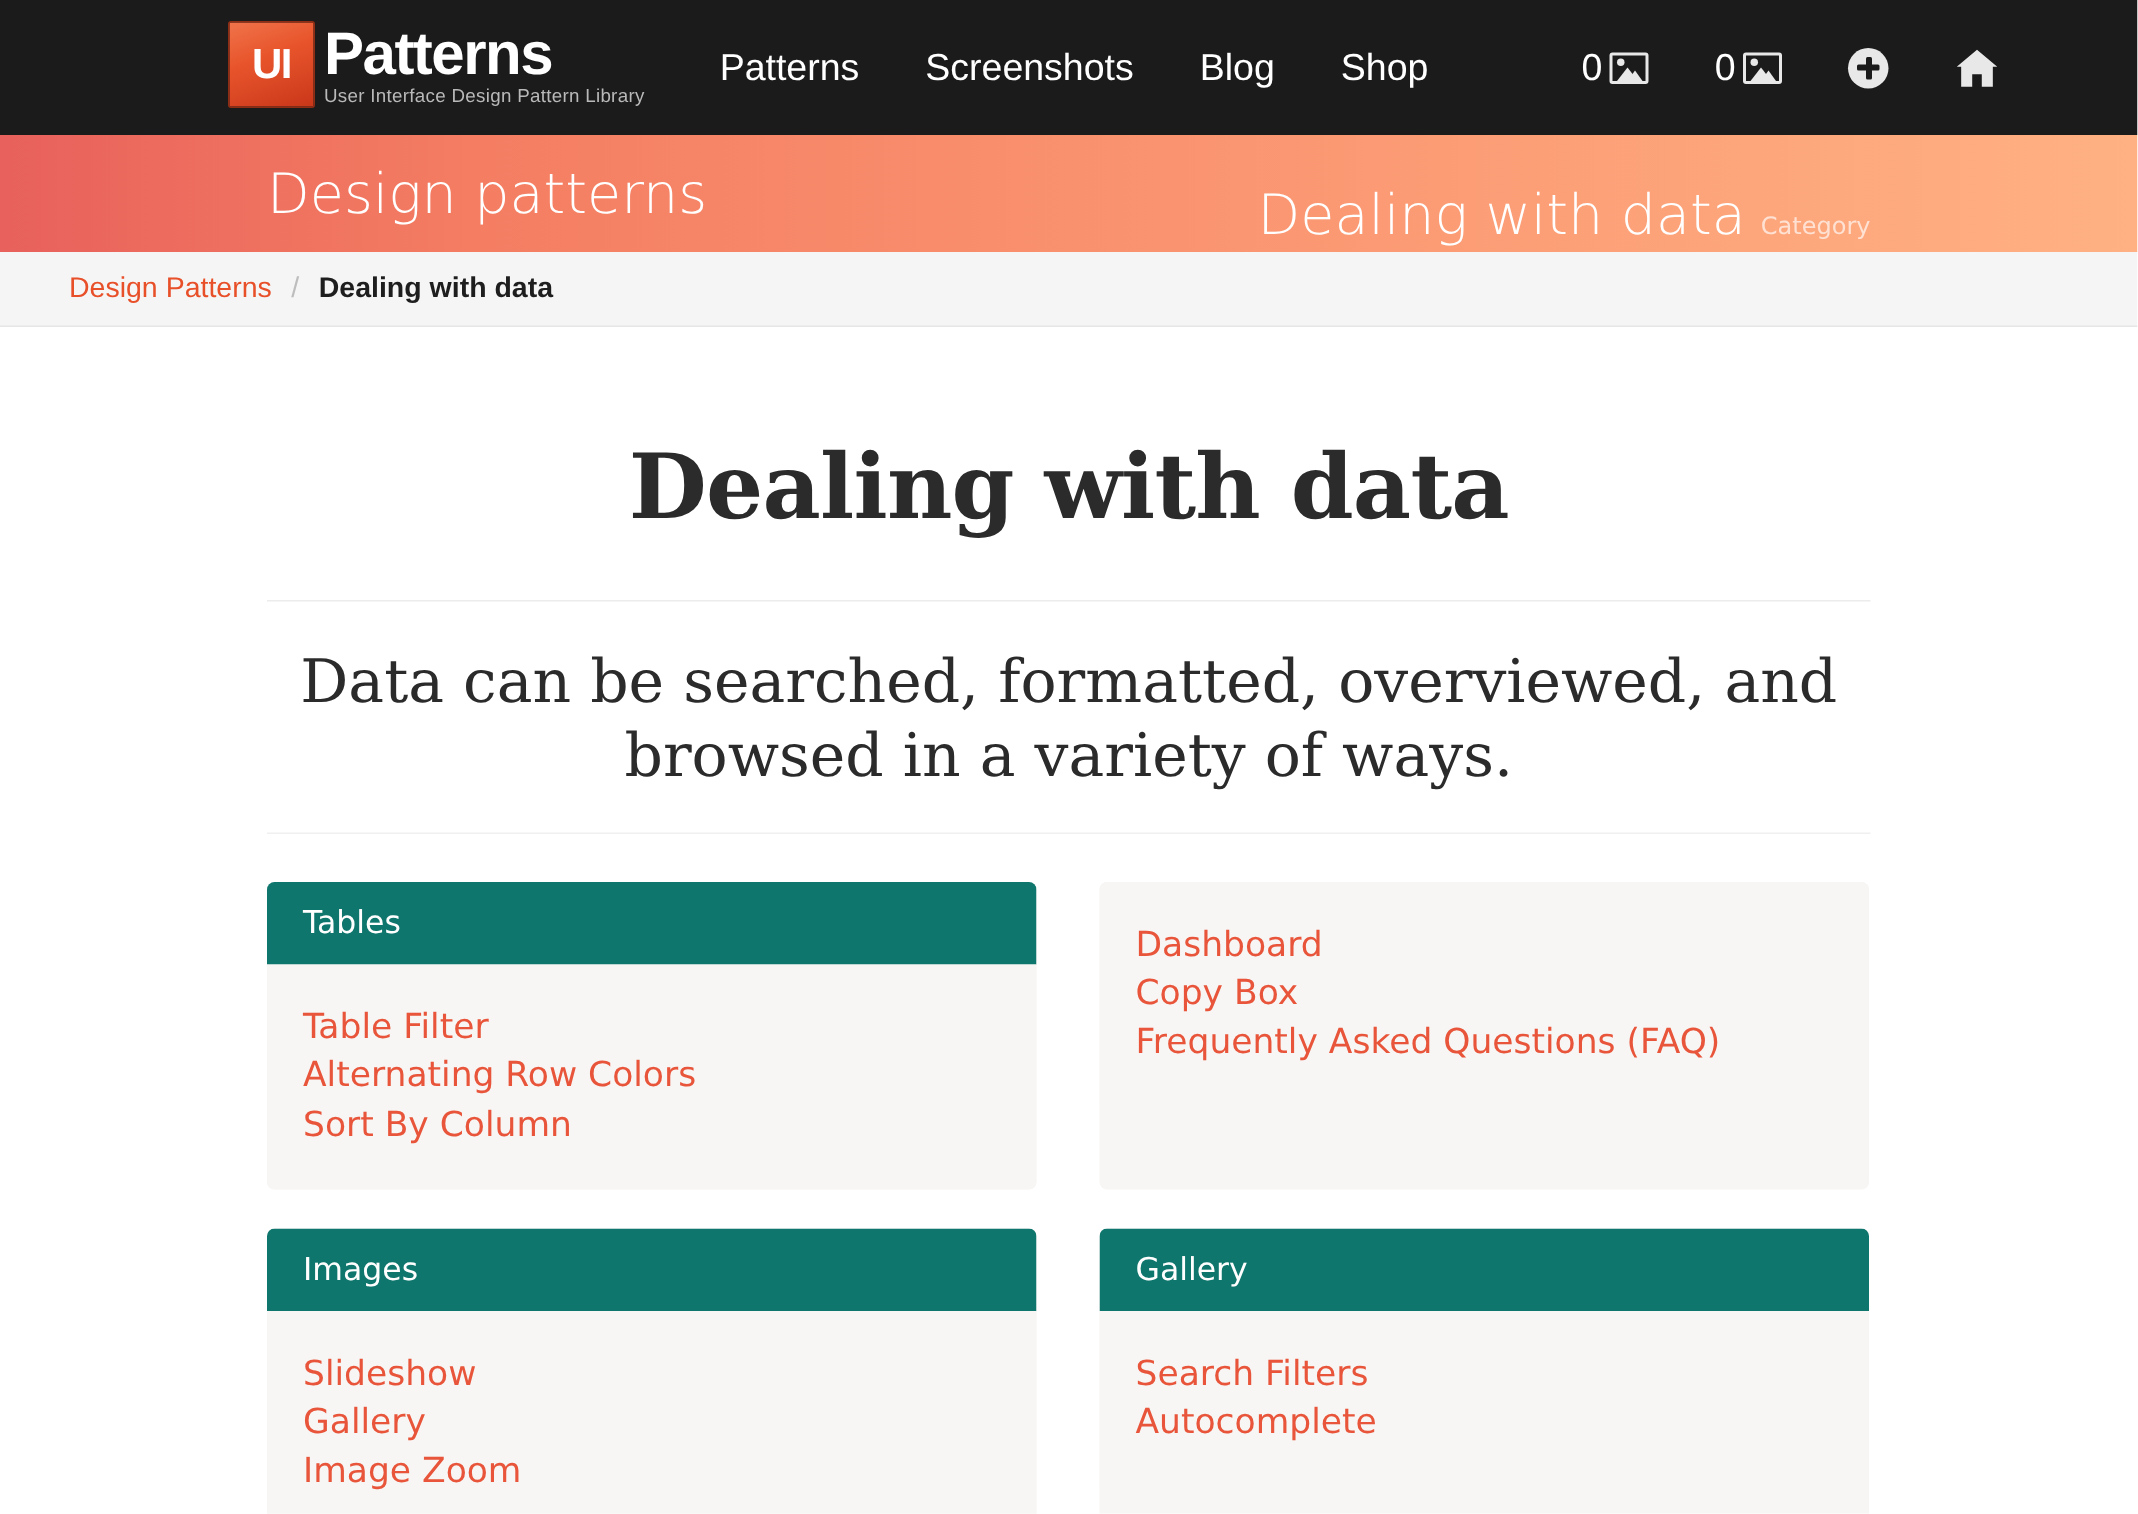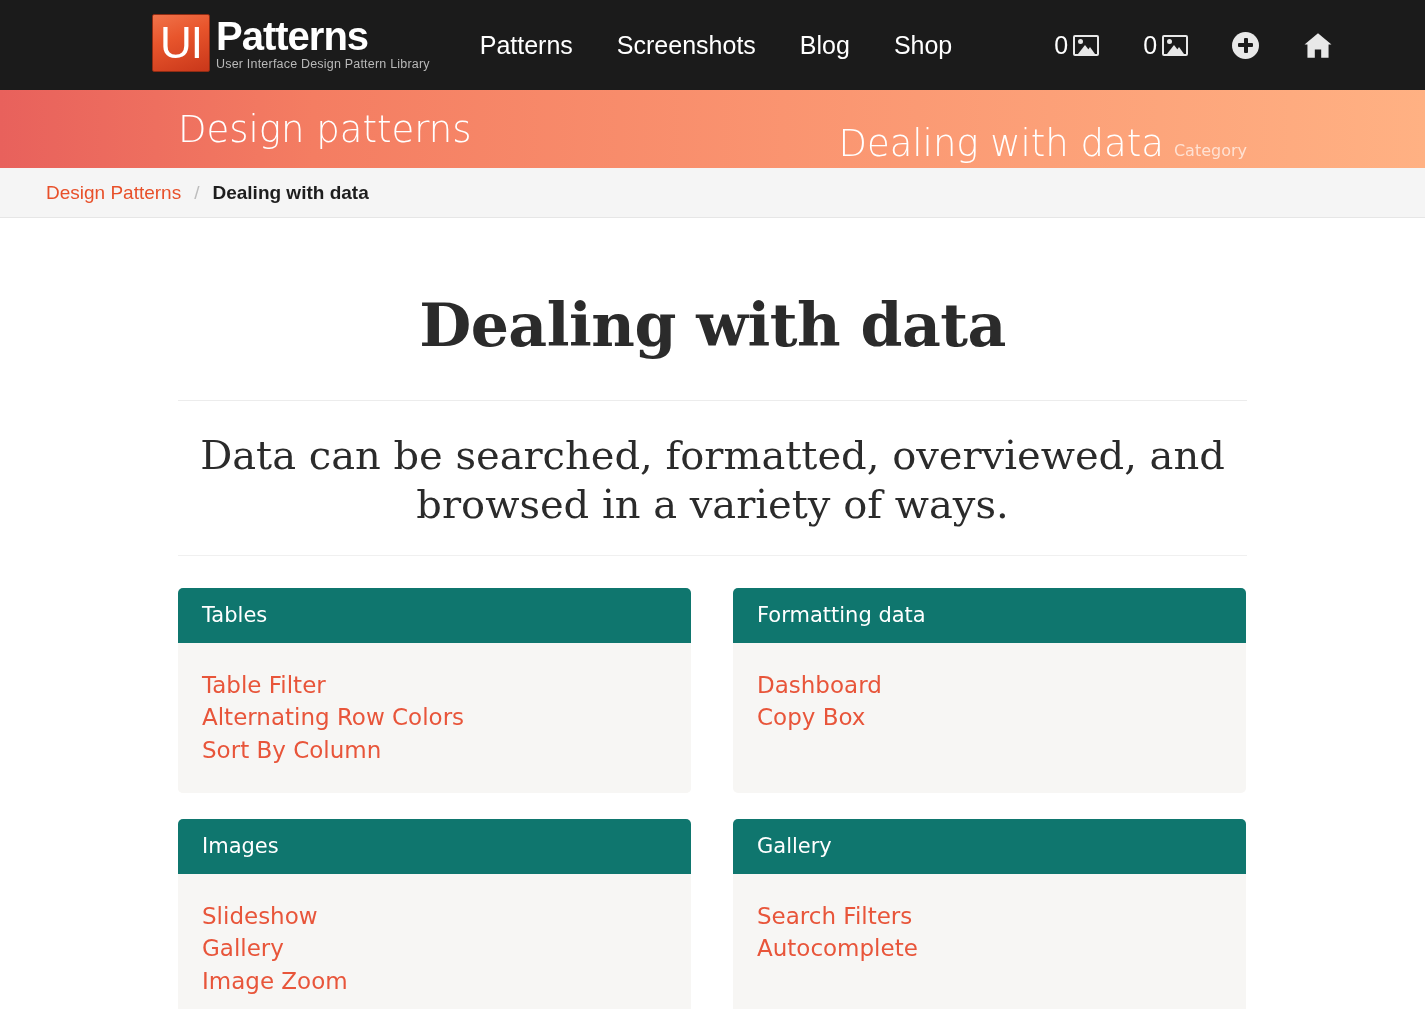--- a/index.html
+++ b/index.html
@@ -45,8 +45,8 @@
   }
   .logo-mark span {
     color: #ffffff;
-    font-size: 44px;
-    font-weight: normal;
+    font-size: 28px;
+    font-weight: bold;
     line-height: 1;
     letter-spacing: -1px;
     font-family: "Liberation Sans", sans-serif;

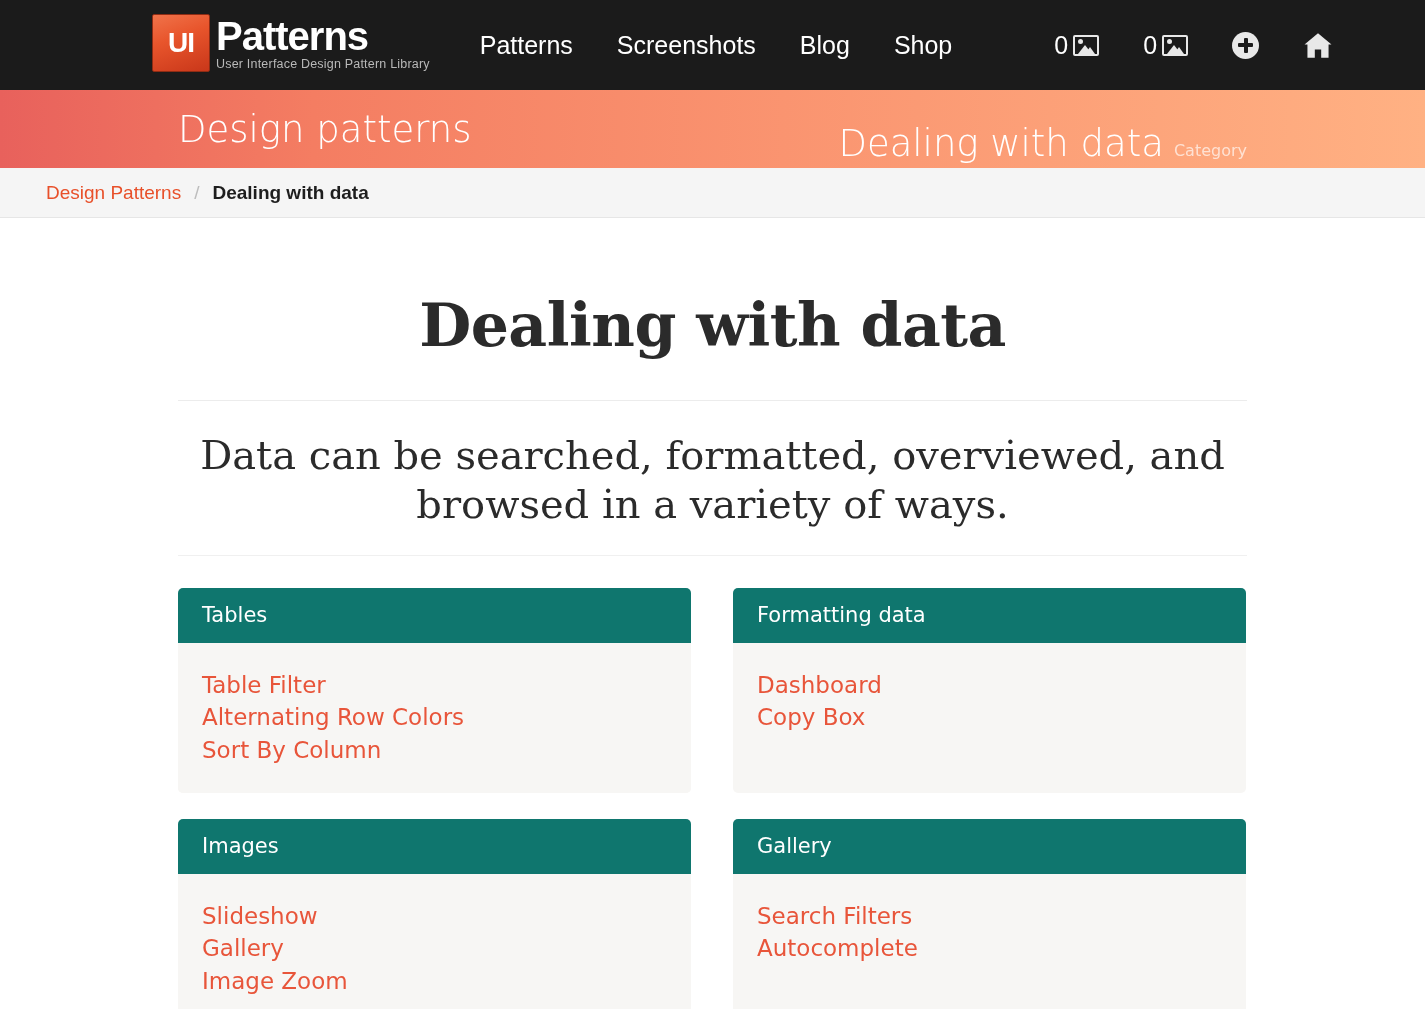--- a/index.html
+++ b/index.html
@@ -390,7 +390,6 @@
     </div>
 
     <div class="panel">
-      <div class="panel-head">Formatting data</div>
       <div class="panel-body">
         <a class="panel-link" href="#">Dashboard</a>
         <a class="panel-link" href="#">Copy Box</a>

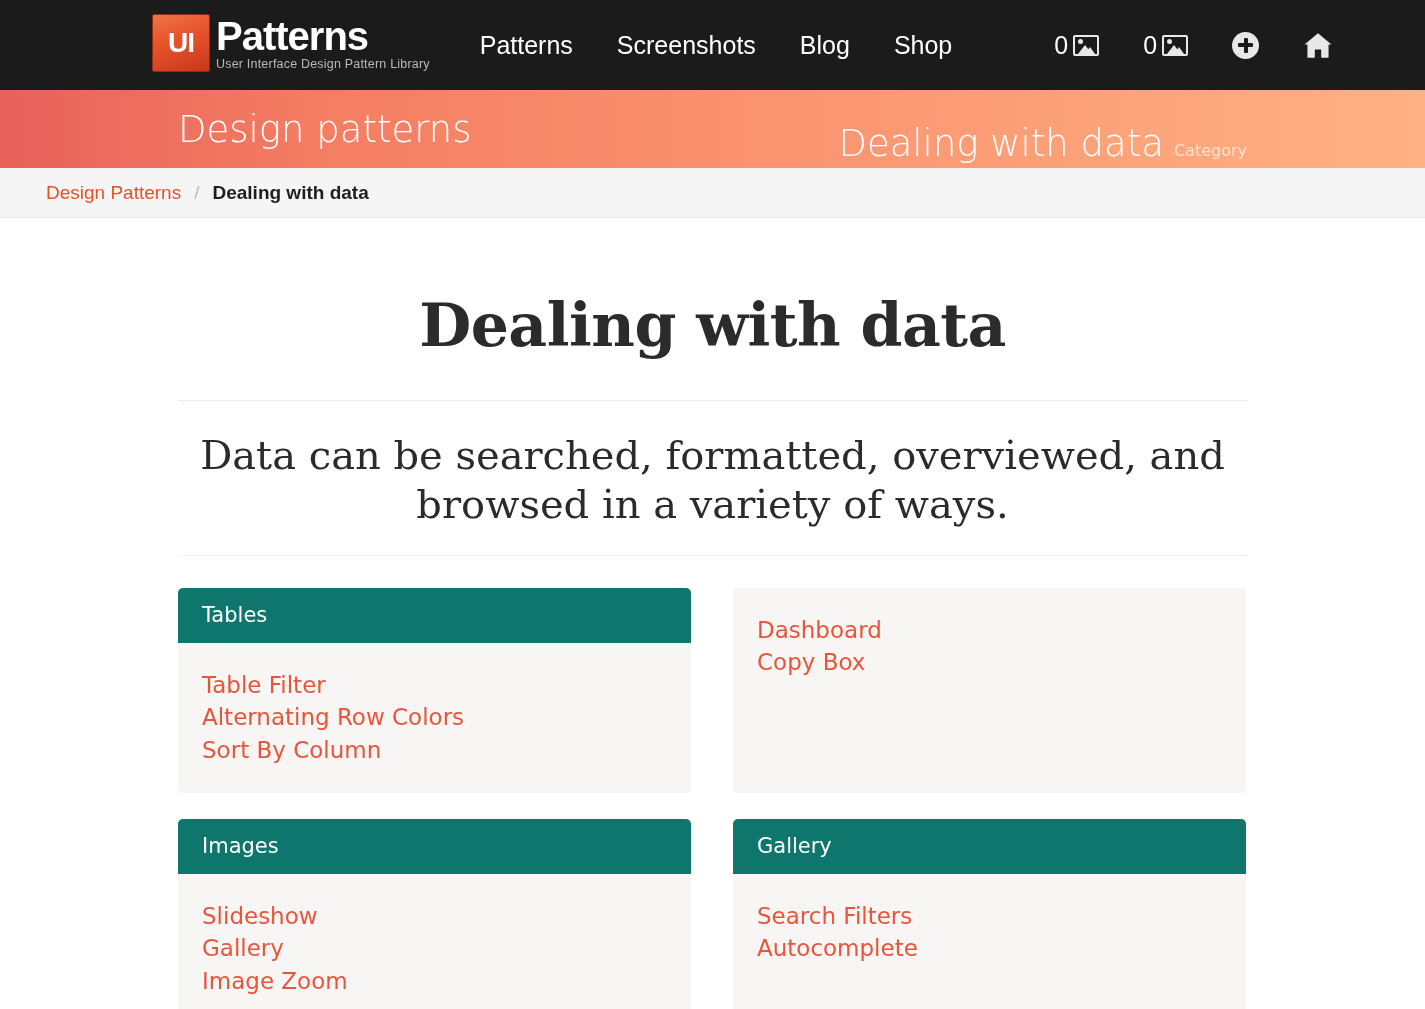--- a/index.html
+++ b/index.html
@@ -393,6 +393,7 @@
       <div class="panel-body">
         <a class="panel-link" href="#">Dashboard</a>
         <a class="panel-link" href="#">Copy Box</a>
+        <a class="panel-link" href="#">Frequently Asked Questions (FAQ)</a>
       </div>
     </div>
 

